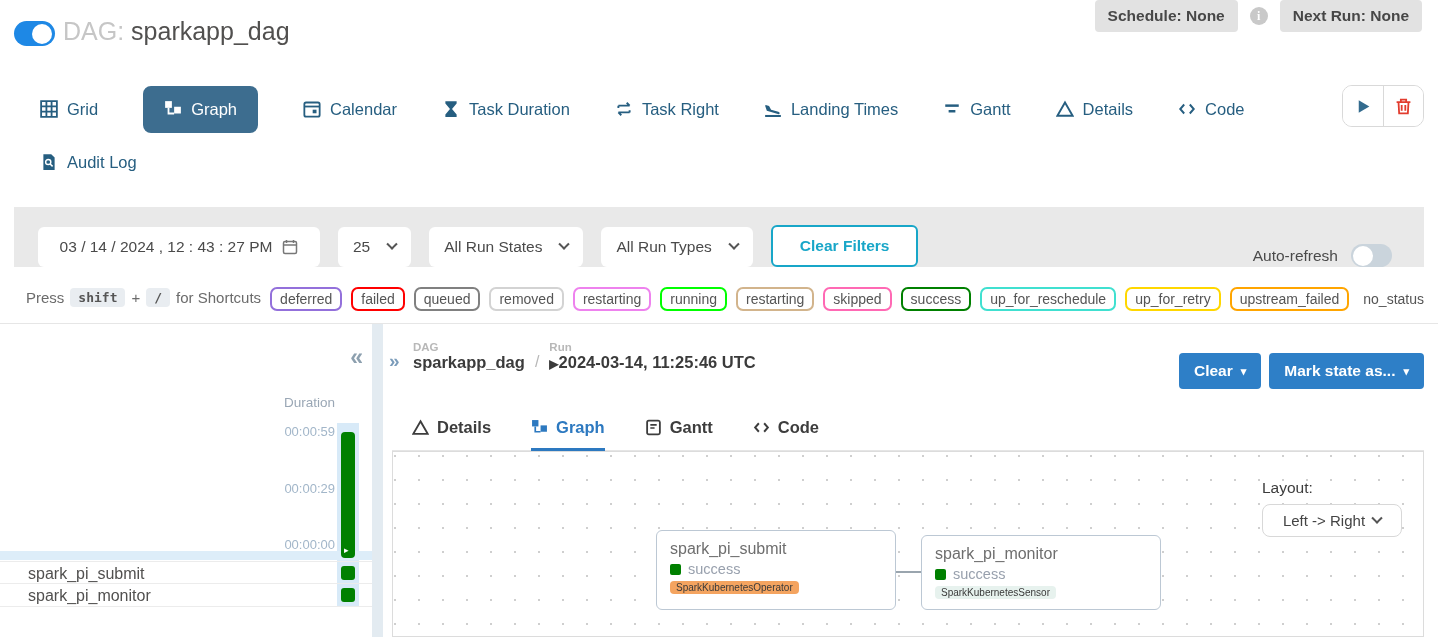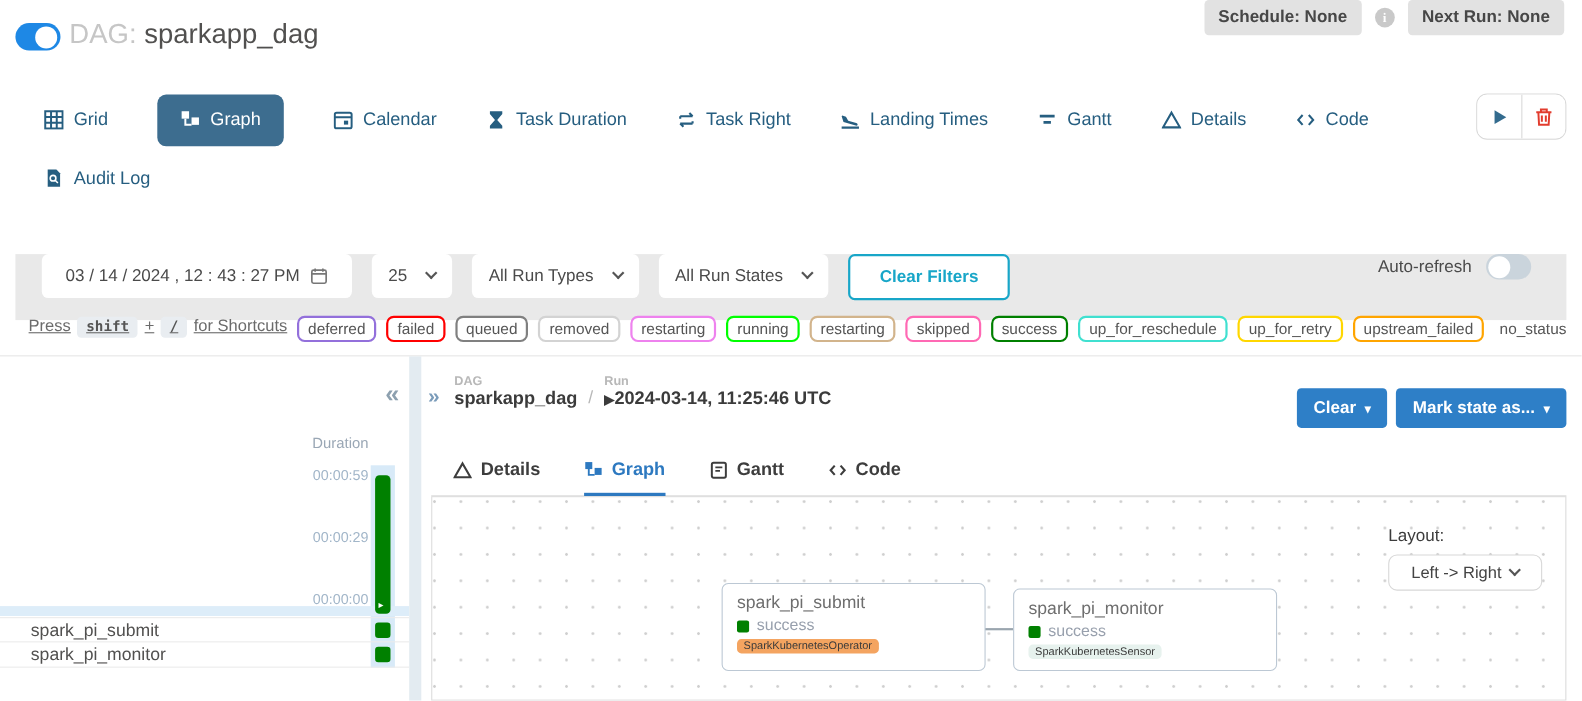--- a/index.html
+++ b/index.html
@@ -28,7 +28,7 @@
   .action-btn + .action-btn { border-left:1px solid #d9d9d9; }
 
   
-  .filterbar { position:absolute; top:207px; left:14px; right:14px; height:60px; background:#e9e9e9; display:flex; align-items:flex-start; gap:18px; padding-left:24px;margin-top:24px; }
+  .filterbar { position:absolute; top:207px; left:14px; right:14px; height:60px; background:#e9e9e9; display:flex; align-items:flex-end; gap:18px; padding-left:24px; }
   .f-input, .f-select { height:40px; background:#fff; border-radius:6px; color:#4a4a4a; font-size:15.5px; display:flex; align-items:center; cursor:pointer; }
   .f-input { width:282px; justify-content:center; gap:10px; }
   .f-select { padding:0 15px; gap:18px; }

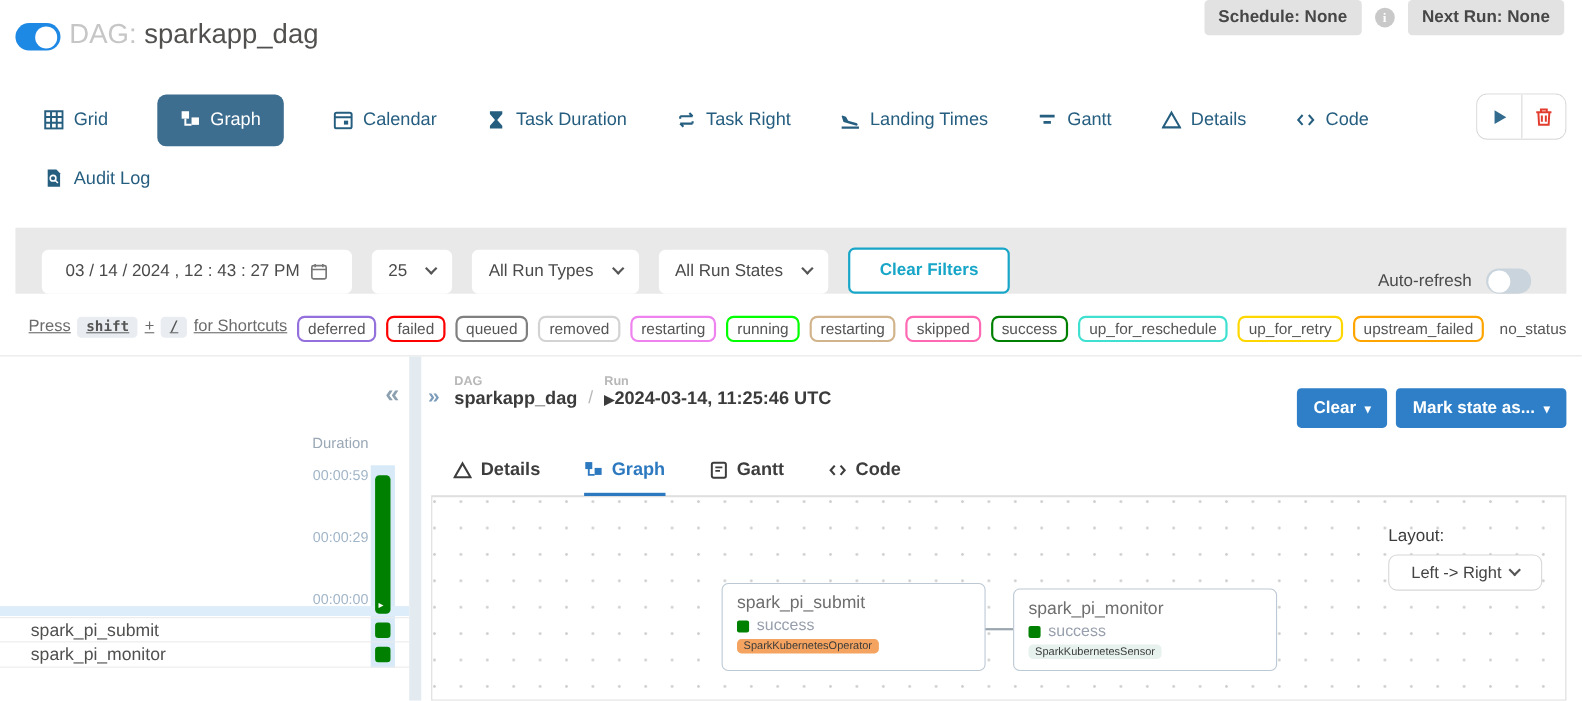--- a/index.html
+++ b/index.html
@@ -231,11 +231,11 @@
     <span class="chev"></span>
   </div>
   <div class="f-select">
+    <span>All Run States</span>
+    <span class="chev"></span>
+  </div>
+  <div class="f-select">
     <span>All Run Types</span>
-    <span class="chev"></span>
-  </div>
-  <div class="f-select">
-    <span>All Run States</span>
     <span class="chev"></span>
   </div>
   <button class="btn-clear-filters">Clear Filters</button>

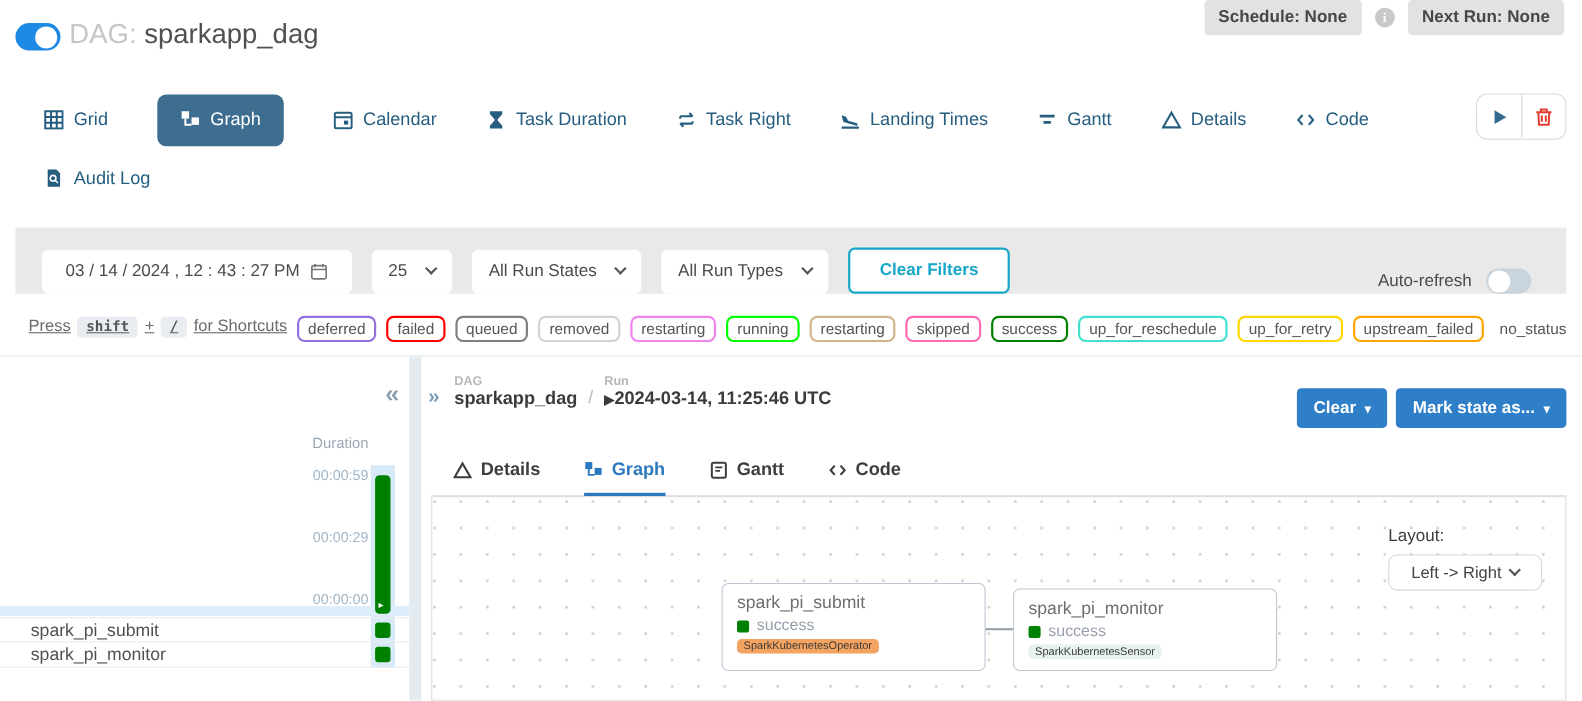--- a/index.html
+++ b/index.html
@@ -39,7 +39,7 @@
   .toggle-off .knob { position:absolute; left:2px; top:1.5px; width:20px; height:20px; border-radius:50%; background:#fff; }
 
   
-  .shortcut-row { position:absolute; top:288px; left:26px; font-size:15px; color:#6b6b6b; display:flex; gap:6px;text-decoration:underline; }
+  .shortcut-row { position:absolute; top:288px; left:26px; font-size:15px; color:#6b6b6b; display:flex; align-items:center; gap:6px; }
   kbd { background:#e9edf1; border-radius:4px; padding:2px 8px; font-family:"DejaVu Sans Mono",monospace; font-size:13px; color:#555; font-weight:bold; }
   .legend { position:absolute; top:287px; right:14px; display:flex; gap:9px; align-items:center; }
   .state-badge { border:2px solid #999; border-radius:7px; padding:2px 8px; font-size:14px; color:#555; background:#fff; white-space:nowrap; }

